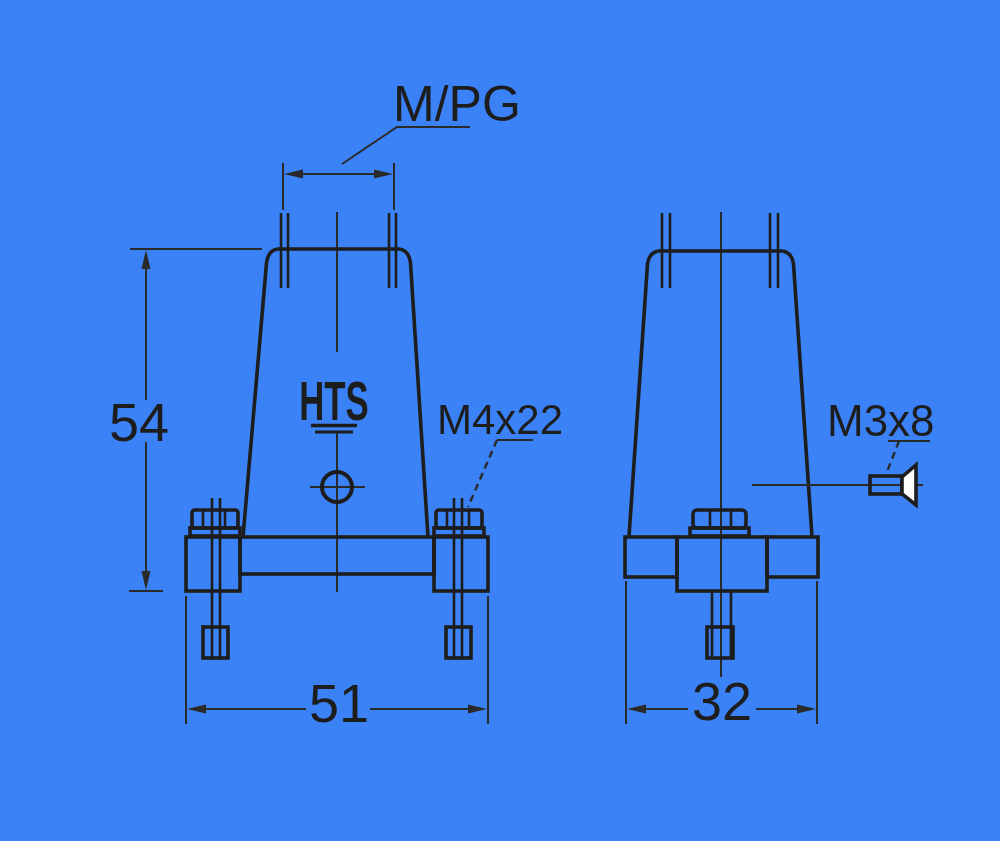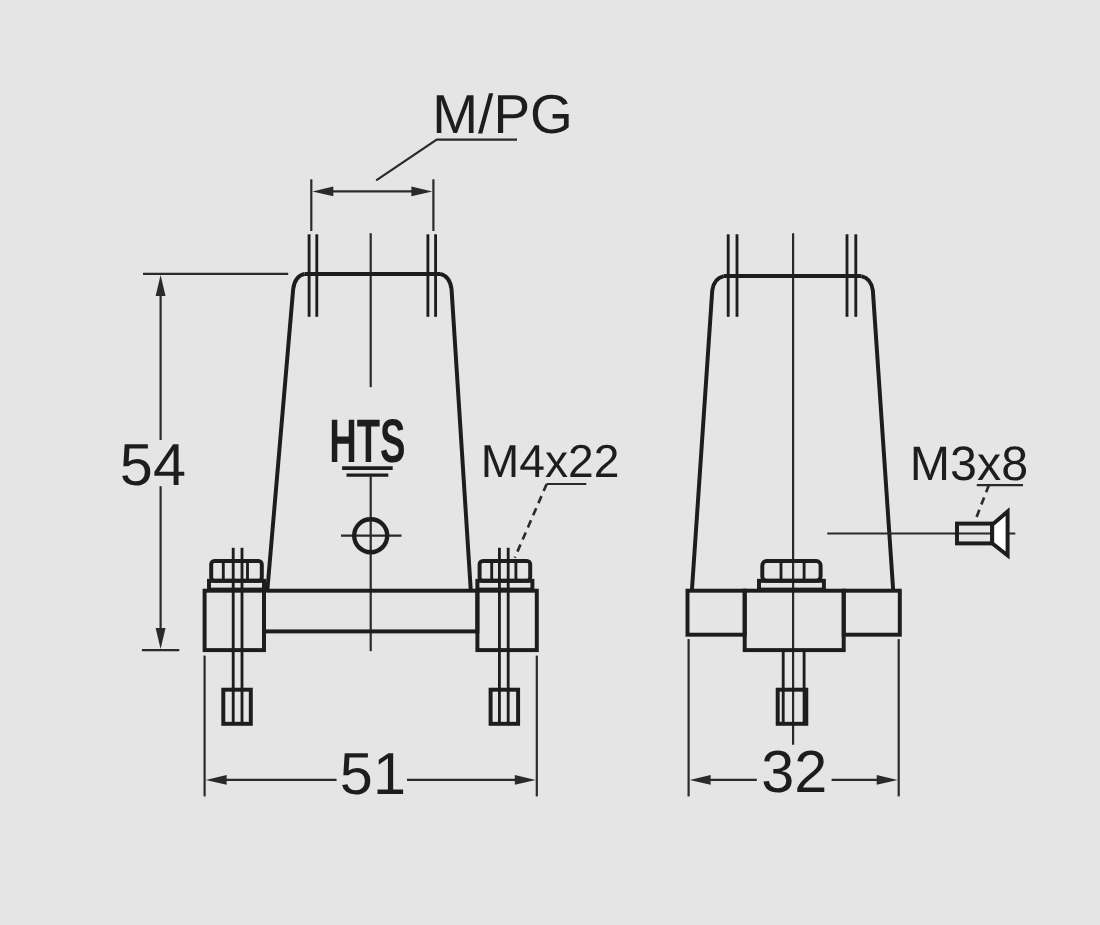--- a/index.html
+++ b/index.html
@@ -3,7 +3,7 @@
 <meta charset="utf-8">
 <style>
   html,body{margin:0;padding:0;background:#ffffff;}
-  #stage{position:relative;width:1000px;height:841px;background:#e5e5e5;overflow:hidden;}
+  #stage{position:relative;width:1000px;height:841px;background:#3b82f6;overflow:hidden;}
   svg{position:absolute;left:0;top:0;}
   .obj{stroke:#1d1d1d;stroke-width:3.6;fill:none;stroke-linecap:butt;stroke-linejoin:miter;}
   .thin{stroke:#1d1d1d;stroke-width:2.6;fill:none;}

